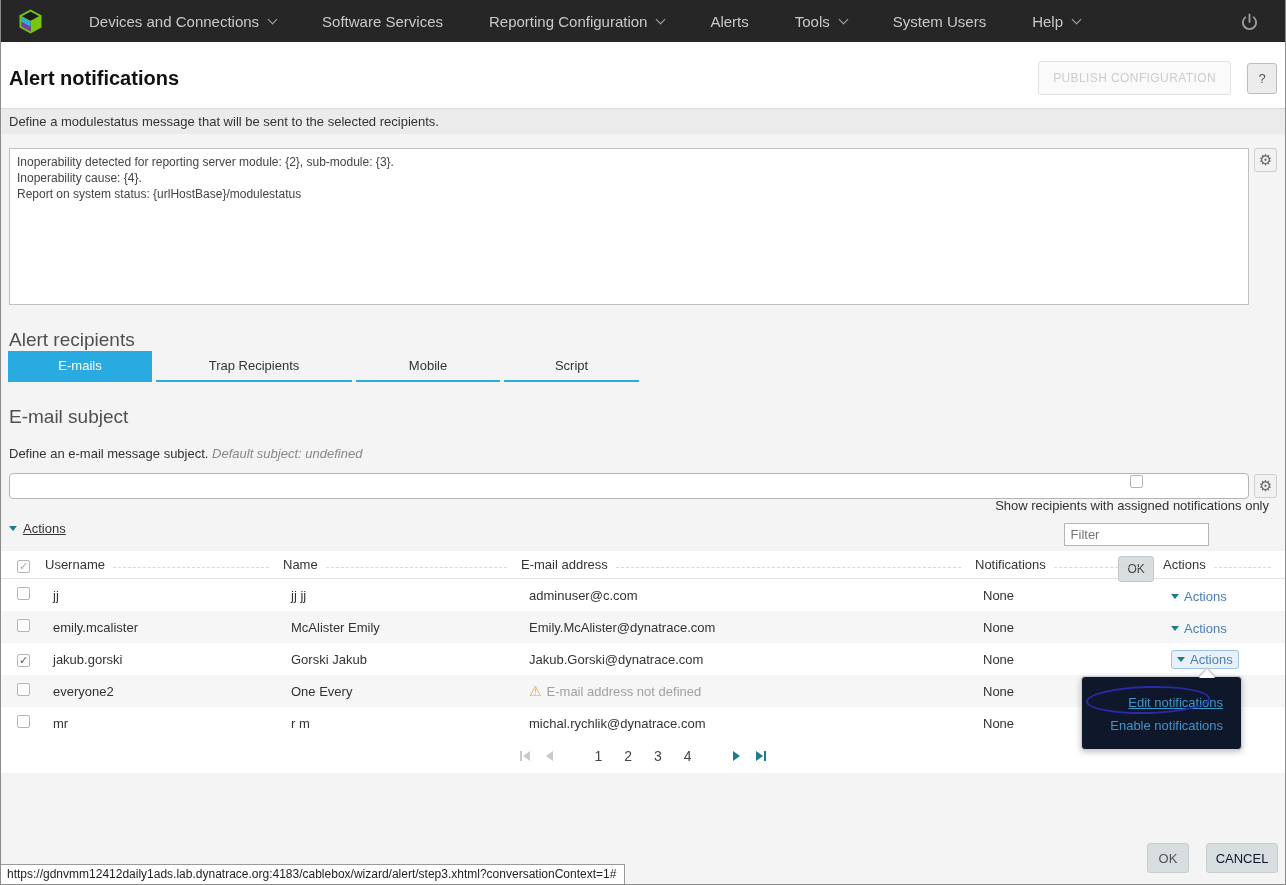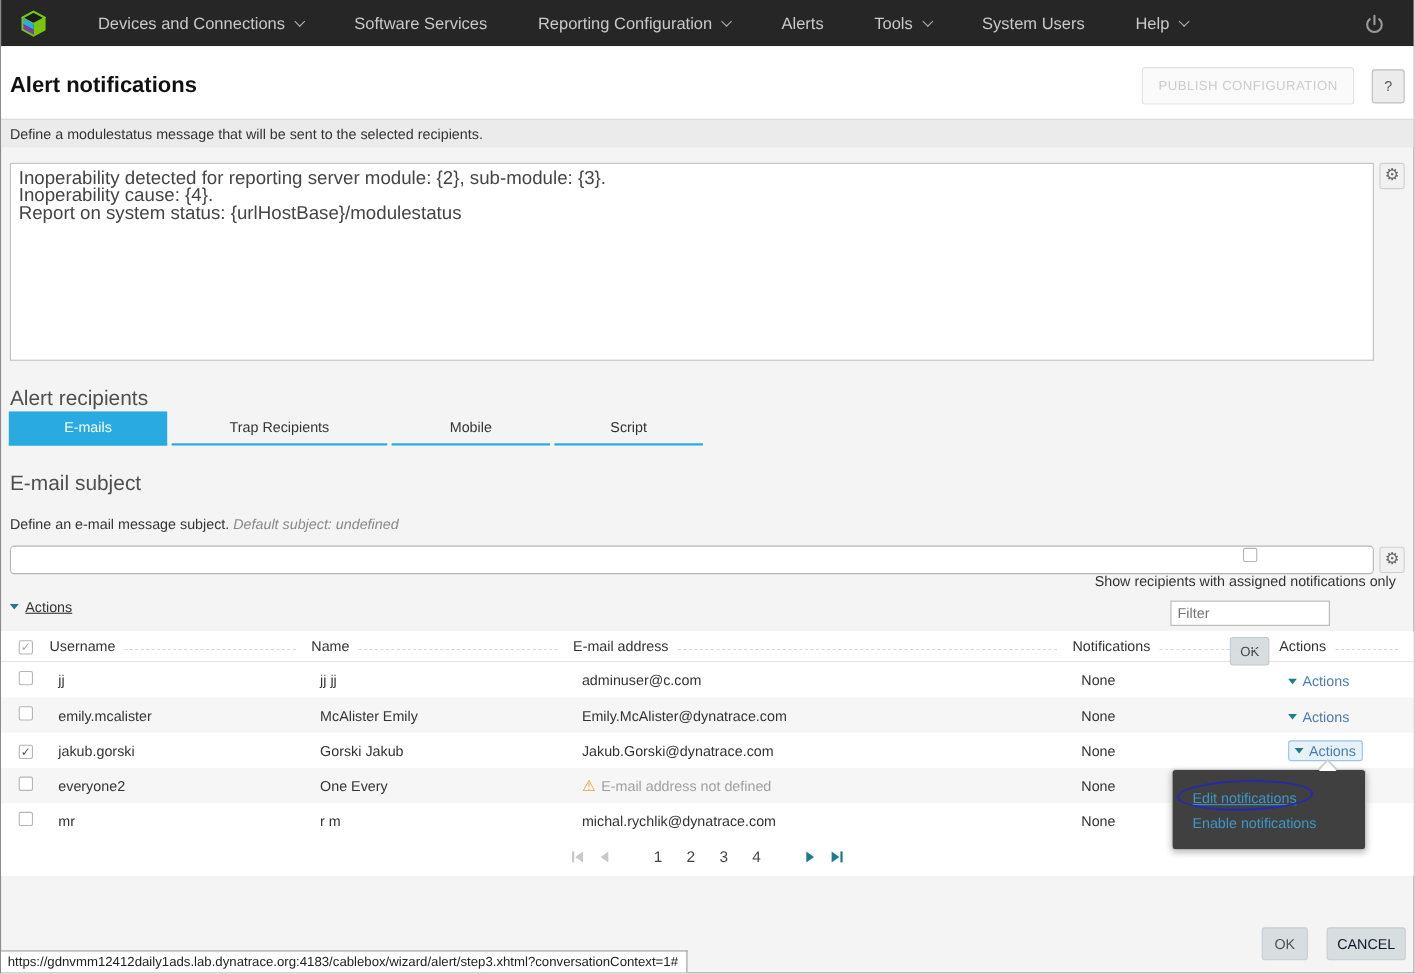--- a/index.html
+++ b/index.html
@@ -25,7 +25,7 @@
 
   
   .msg-wrap { display:flex; align-items:flex-start; padding:14px 8px 0 8px; }
-  .msg-area { flex:1; height:180px; border:1px solid #c0c0c0; background:#fff; resize:none; font-family:"Liberation Sans",sans-serif; font-size:17px; color:#444; padding:5px 7px; line-height:16px; outline:none; }
+  .msg-area { flex:1; height:157px; border:1px solid #c0c0c0; background:#fff; resize:none; font-family:"Liberation Sans",sans-serif; font-size:12px; color:#444; padding:5px 7px; line-height:16px; outline:none; }
   .gear-btn { width:23px; height:24px; margin-left:5px; background:#f1f1f1; border:1px solid #cfcfcf; border-radius:3px; color:#666; font-size:15px; line-height:21px; text-align:center; cursor:pointer; flex:0 0 auto; }
 
   

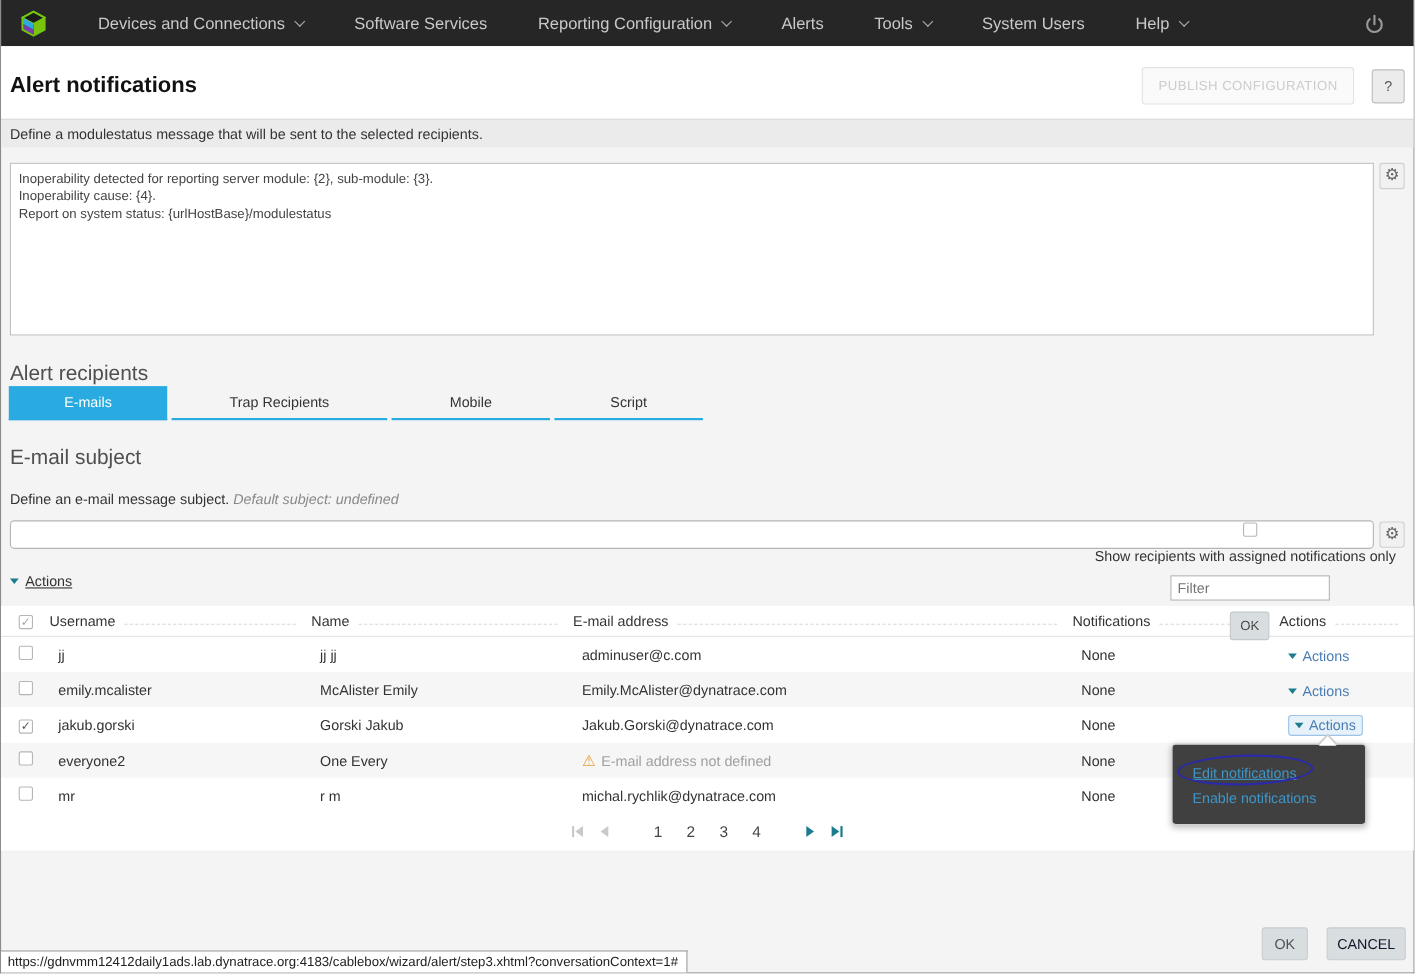--- a/index.html
+++ b/index.html
@@ -71,7 +71,7 @@
   .row-rel { position:relative; }
 
   
-  .popup { position:absolute; top:33px; right:43px; width:177px; background:#404040; border:1px solid #cfcfcf; border-radius:4px; box-shadow:0 2px 6px rgba(0,0,0,.25); padding:14px 0 12px 0; z-index:50; }
+  .popup { position:absolute; top:33px; right:43px; width:161px; background:#0f172a; border:1px solid #cfcfcf; border-radius:4px; box-shadow:0 2px 6px rgba(0,0,0,.25); padding:14px 0 12px 0; z-index:50;text-align:right; }
   .popup::before { content:""; position:absolute; top:-10px; right:24px; border-left:10px solid transparent; border-right:10px solid transparent; border-bottom:10px solid #cfcfcf; }
   .popup::after { content:""; position:absolute; top:-8px; right:26px; border-left:8px solid transparent; border-right:8px solid transparent; border-bottom:9px solid #fff; }
   .menu-item { display:block; font-size:13px; color:#3e96c8; padding:2px 18px; line-height:19px; cursor:pointer; text-decoration:none; }

